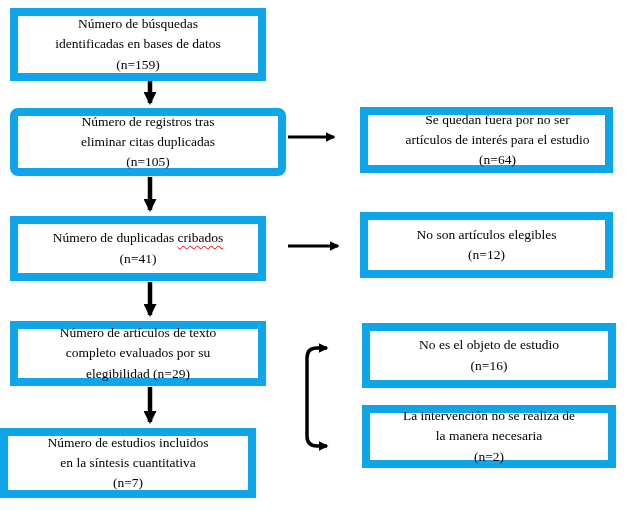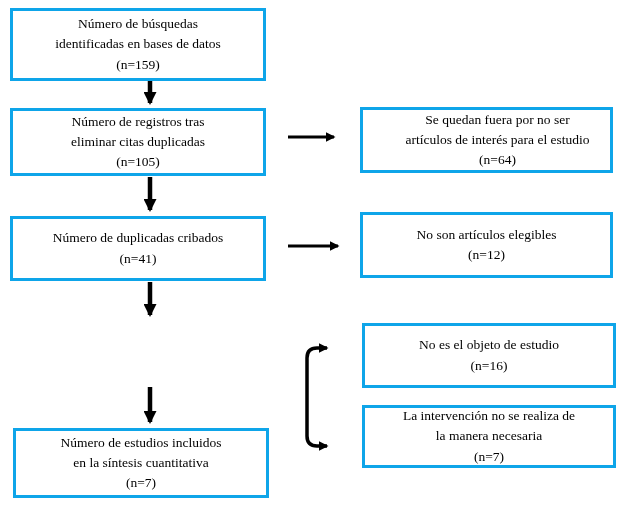--- a/index.html
+++ b/index.html
@@ -27,7 +27,7 @@
   .box {
     position: absolute;
     box-sizing: border-box;
-    border: 3px solid #0ea5e9;
+    border: 8px solid #0ea5e9;
     background: #ffffff;
     display: flex;
     align-items: center;

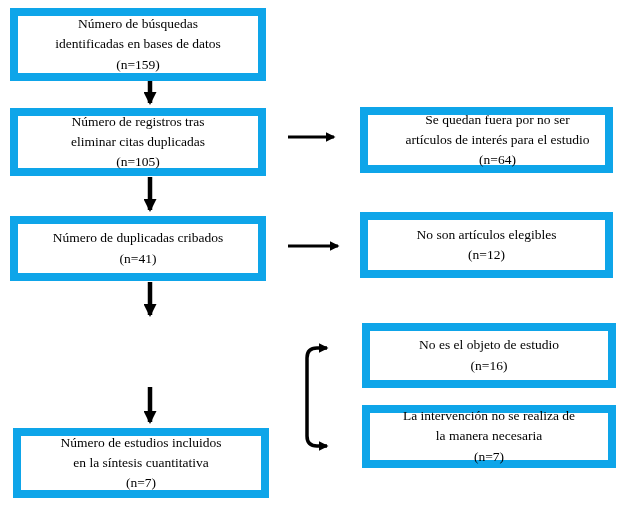--- a/index.html
+++ b/index.html
@@ -39,7 +39,7 @@
     padding: 2px 6px;
   }
   .b1 { left: 10px;  top: 8px;   width: 256px; height: 73px; }
-  .b2 { left: 10px;  top: 108px; width: 256px; height: 68px; }
+  .b2 { left: 10px;  top: 108px; width: 276px; height: 68px; border-radius: 8px; }
   .b3 { left: 10px;  top: 216px; width: 256px; height: 65px; }
   .b4 { left: 10px;  top: 321px; width: 256px; height: 65px; }
   .b5 { left: 13px;  top: 428px; width: 256px; height: 70px; }

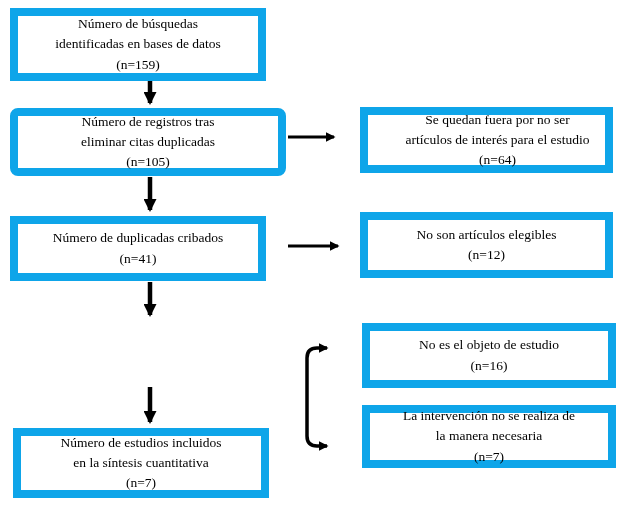--- a/index.html
+++ b/index.html
@@ -48,6 +48,7 @@
   .r3 { left: 362px; top: 323px; width: 254px; height: 65px; }
   .r4 { left: 362px; top: 405px; width: 254px; height: 63px; }
   .squiggle {
+    text-decoration: underline;
     text-decoration-style: wavy;
     text-decoration-color: #ff0000;
     text-decoration-thickness: 1px;

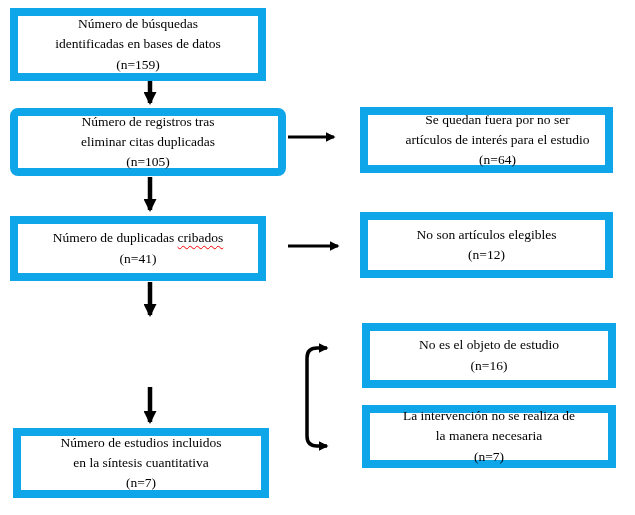--- a/index.html
+++ b/index.html
@@ -96,6 +96,11 @@
 (n=41)</span></span>
   </div>
 
+  <div class="box b4">
+    <span>Número de artículos de texto
+completo evaluados por su
+elegibilidad (n=29)</span>
+  </div>
 
   <div class="box b5">
     <span>Número de estudios incluidos

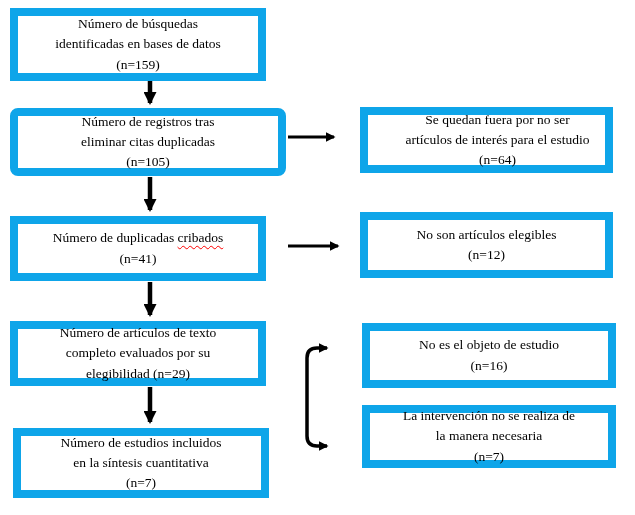--- a/index.html
+++ b/index.html
@@ -127,7 +127,7 @@
   <div class="box r4">
     <span>La intervención no se realiza de
 la manera necesaria
-(n=7)</span>
+(n=2)</span>
   </div>
 
 </div>

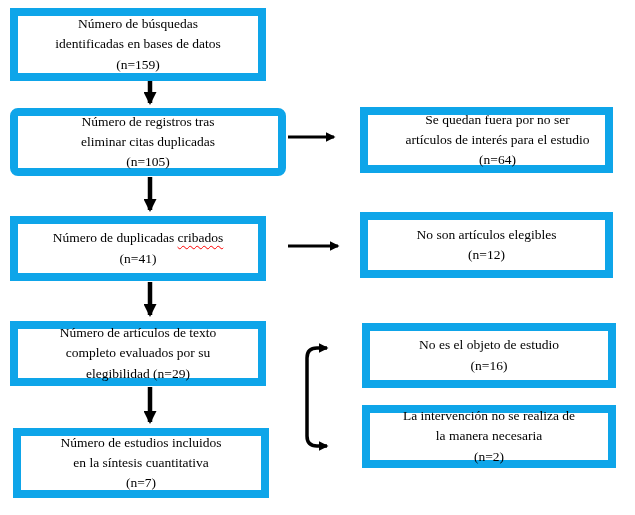--- a/index.html
+++ b/index.html
@@ -42,7 +42,7 @@
   .b2 { left: 10px;  top: 108px; width: 276px; height: 68px; border-radius: 8px; }
   .b3 { left: 10px;  top: 216px; width: 256px; height: 65px; }
   .b4 { left: 10px;  top: 321px; width: 256px; height: 65px; }
-  .b5 { left: 13px;  top: 428px; width: 256px; height: 70px; }
+  .b5 { left: 0;  top: 428px; width: 256px; height: 70px; }
   .r1 { left: 360px; top: 107px; width: 253px; height: 66px; padding-left: 28px; }
   .r2 { left: 360px; top: 212px; width: 253px; height: 66px; justify-content: center; }
   .r3 { left: 362px; top: 323px; width: 254px; height: 65px; }

